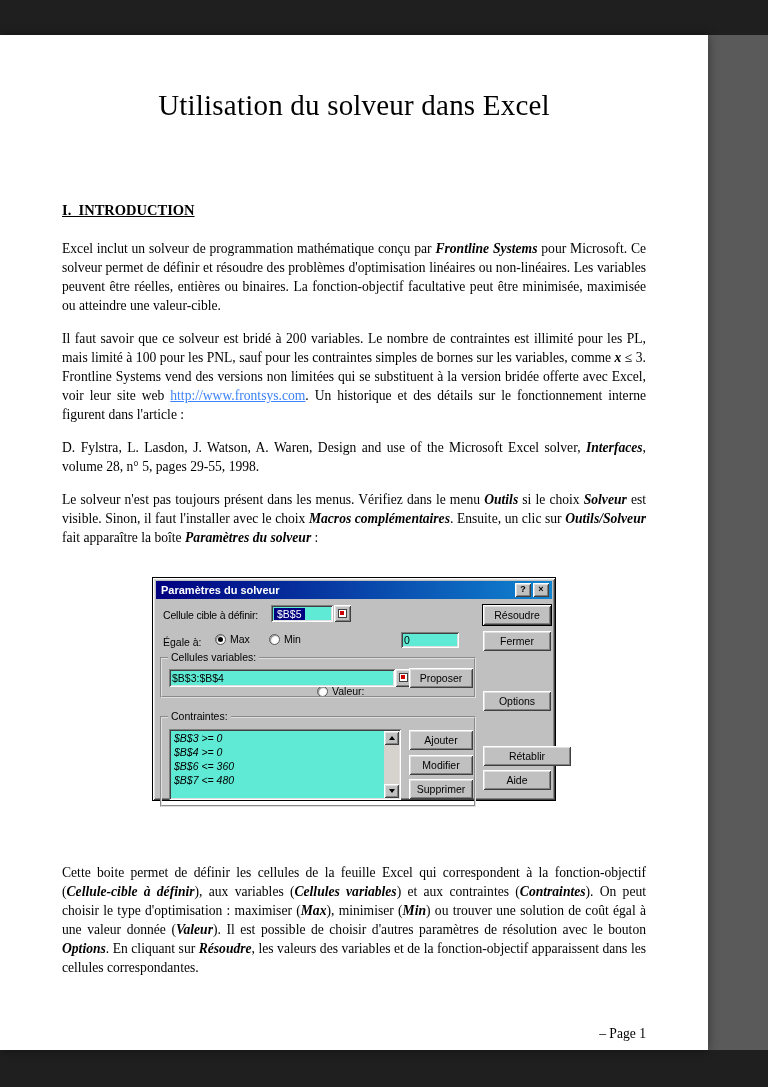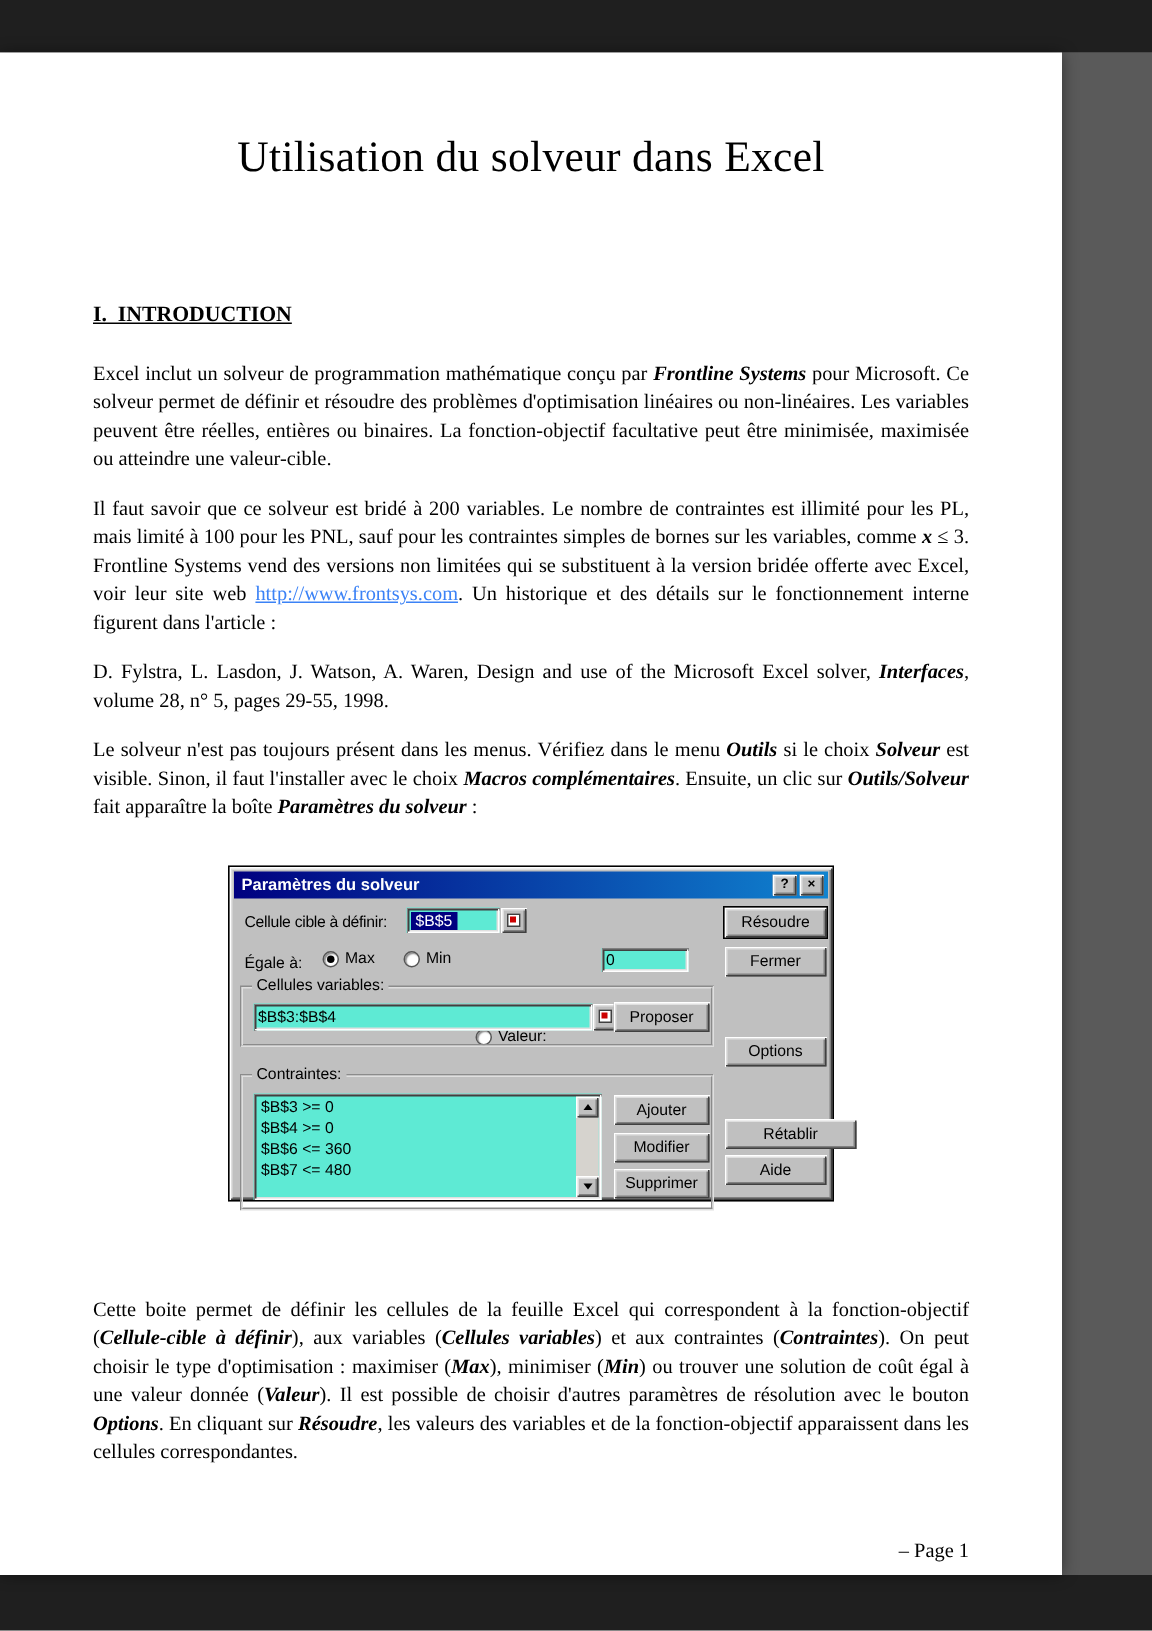--- a/index.html
+++ b/index.html
@@ -151,7 +151,7 @@
     position: absolute; left: 7px; top: 11px; width: 232px; height: 71px;
     display: flex; padding: 2px;
   }
-  .list-rows { flex: 1; overflow: hidden; }
+  .list-rows { flex: 1; overflow: hidden; font-style: italic; }
   .list-row { line-height: 14px; padding: 0 3px; white-space: nowrap; }
   .scrollbar {
     width: 15px; background: #d6d3ce;

